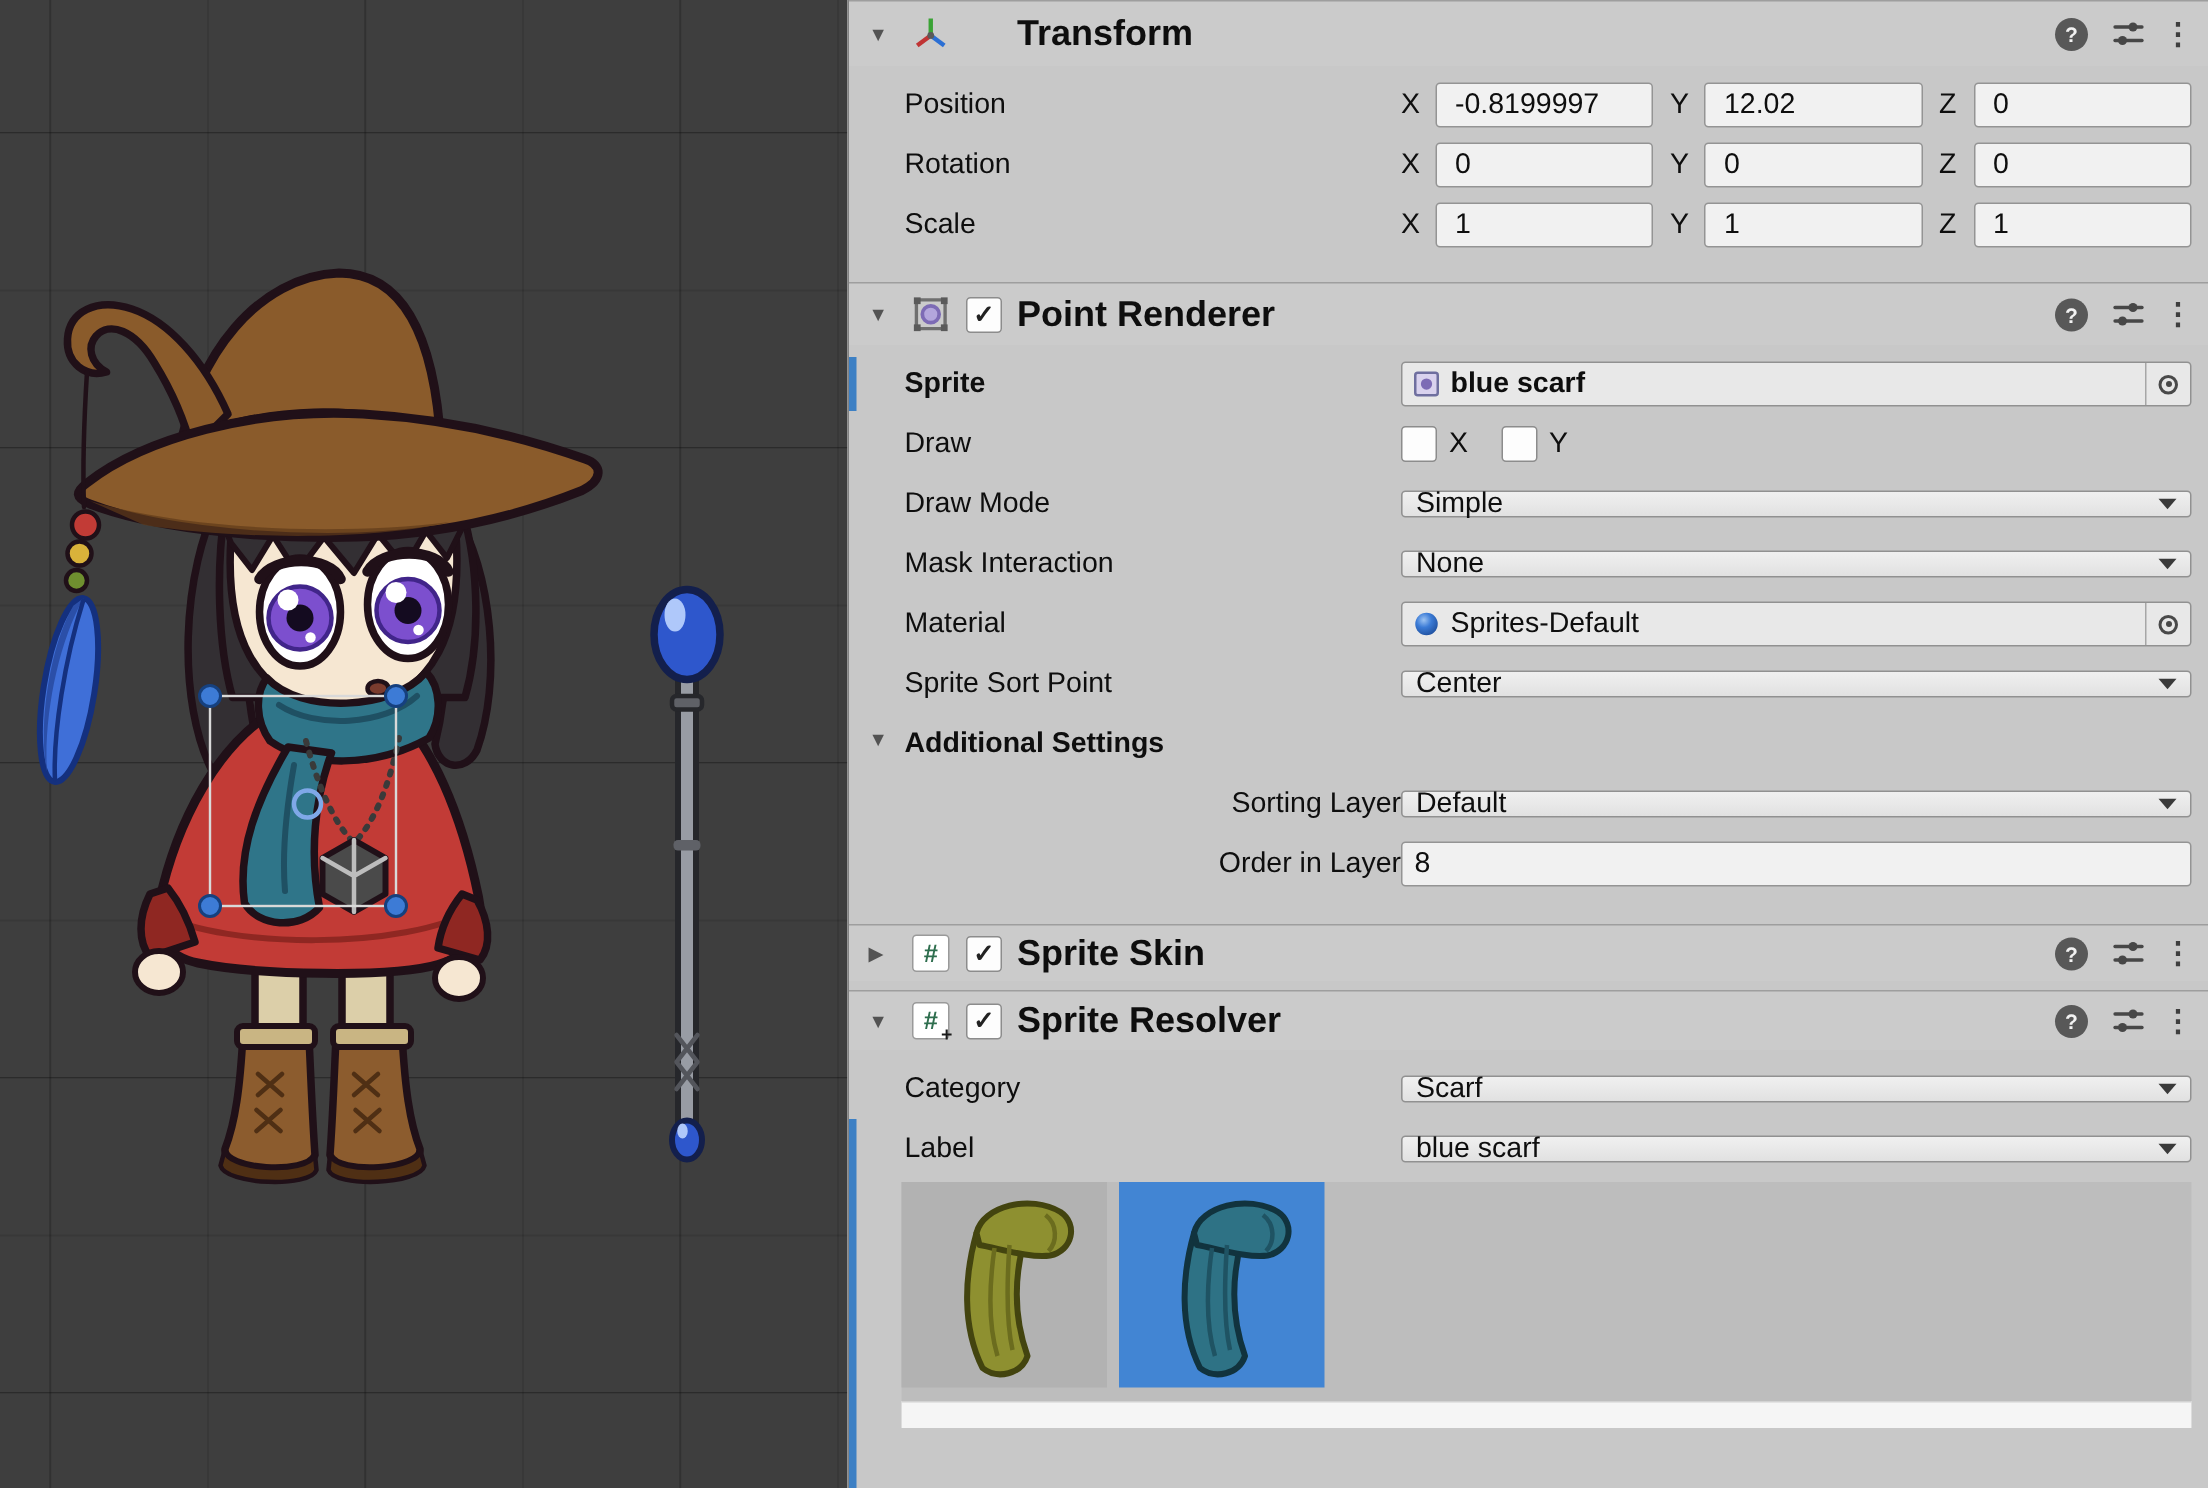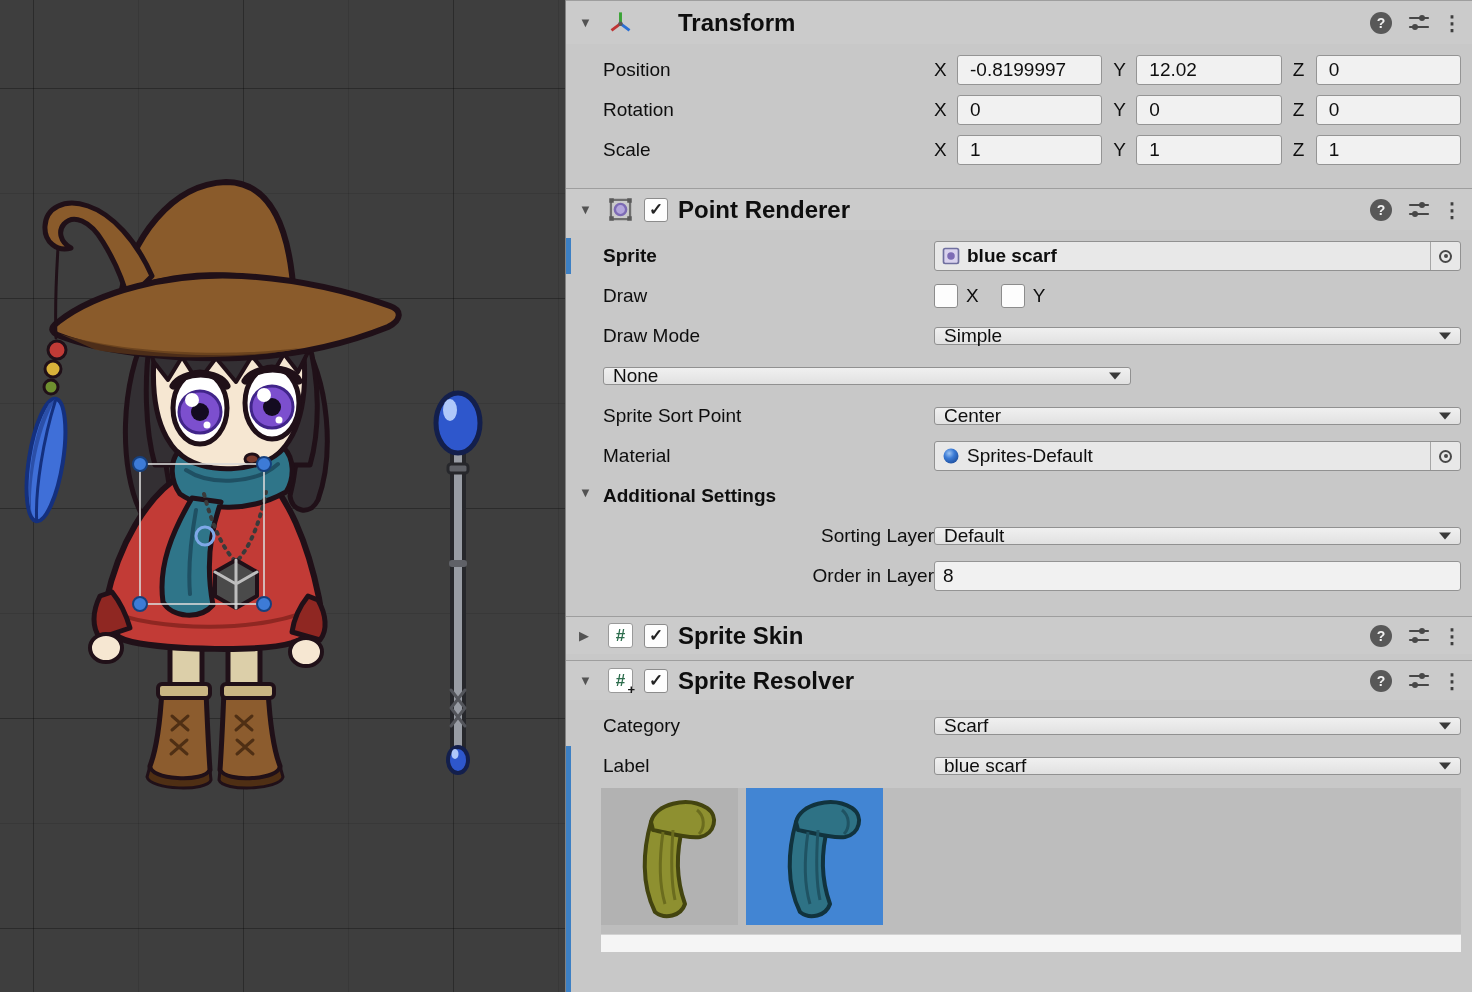--- a/index.html
+++ b/index.html
@@ -350,6 +350,7 @@
         </div>
       </div>
       <div class="prop-row">
+        <div class="prop-label">Mask Interaction</div>
         <div class="dropdown">
           <span>None</span>
           <span class="caret"></span>

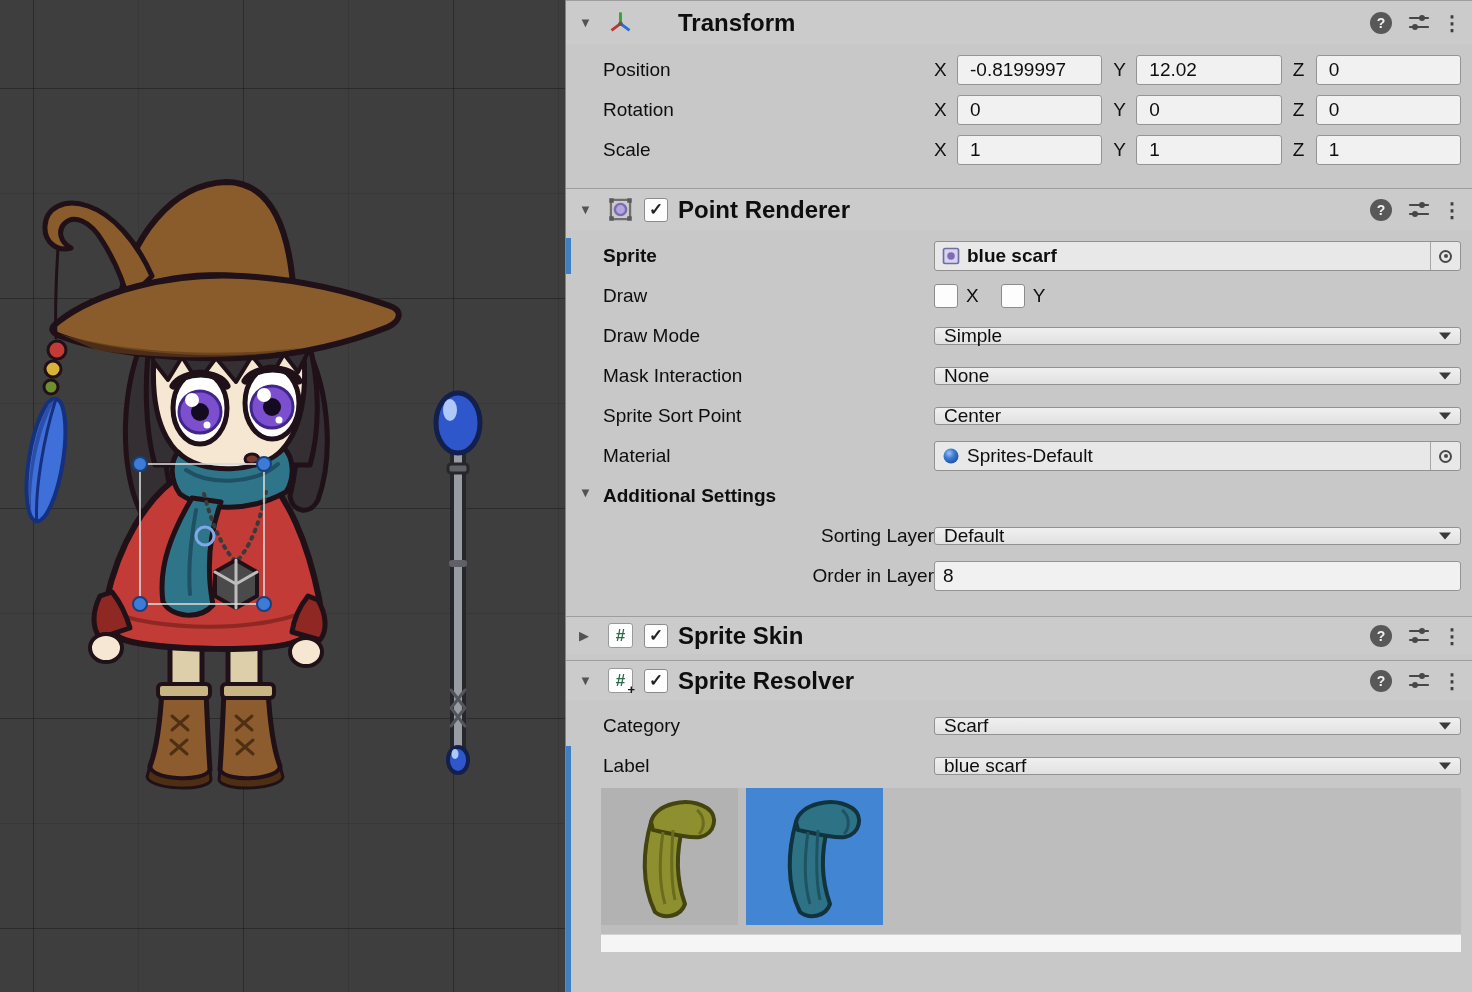--- a/index.html
+++ b/index.html
@@ -353,13 +353,6 @@
         <div class="prop-label">Mask Interaction</div>
         <div class="dropdown">
           <span>None</span>
-          <span class="caret"></span>
-        </div>
-      </div>
-      <div class="prop-row">
-        <div class="prop-label">Sprite Sort Point</div>
-        <div class="dropdown">
-          <span>Center</span>
           <span class="caret"></span>
         </div>
       </div>
@@ -384,6 +377,13 @@
             </span>
         </div>
       </div>
+      <div class="prop-row">
+        <div class="prop-label">Sprite Sort Point</div>
+        <div class="dropdown">
+          <span>Center</span>
+          <span class="caret"></span>
+        </div>
+      </div>
       <div class="prop-row foldout-row">
         <div class="prop-label bold" style="position:relative;">
           <span class="tri-inline">▼</span>

